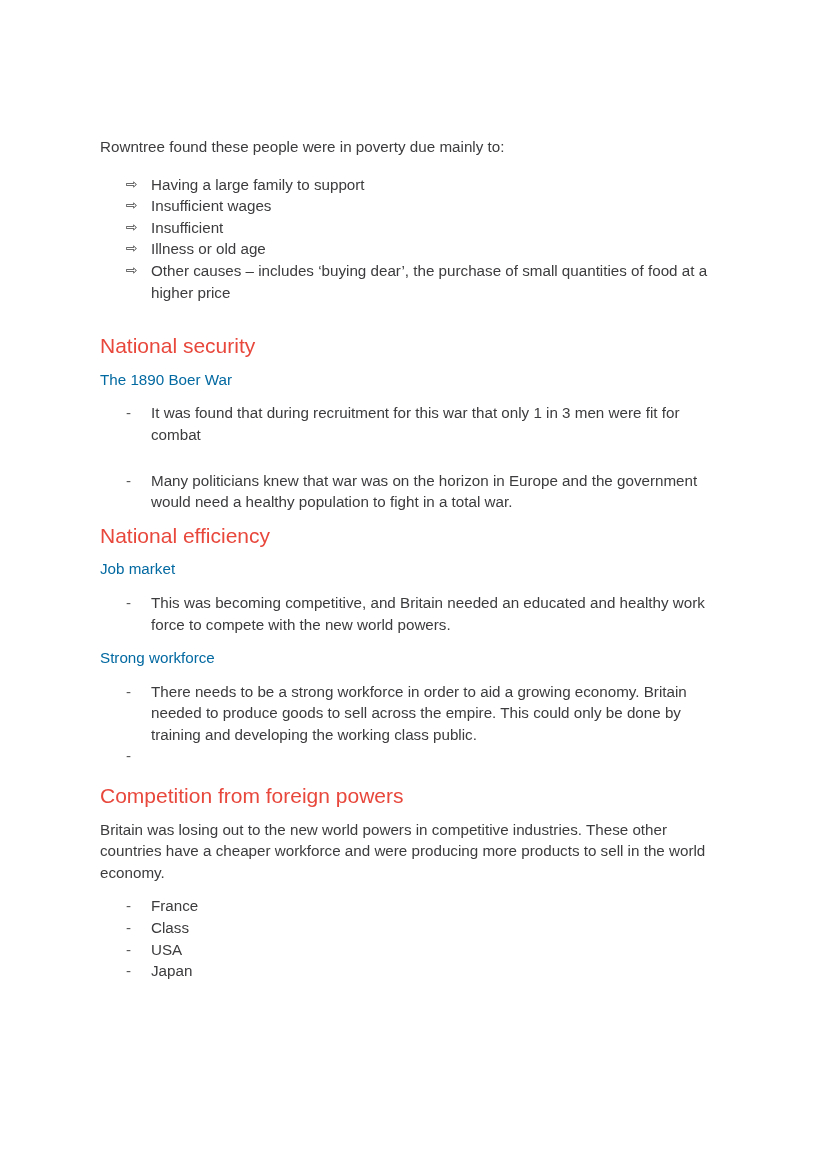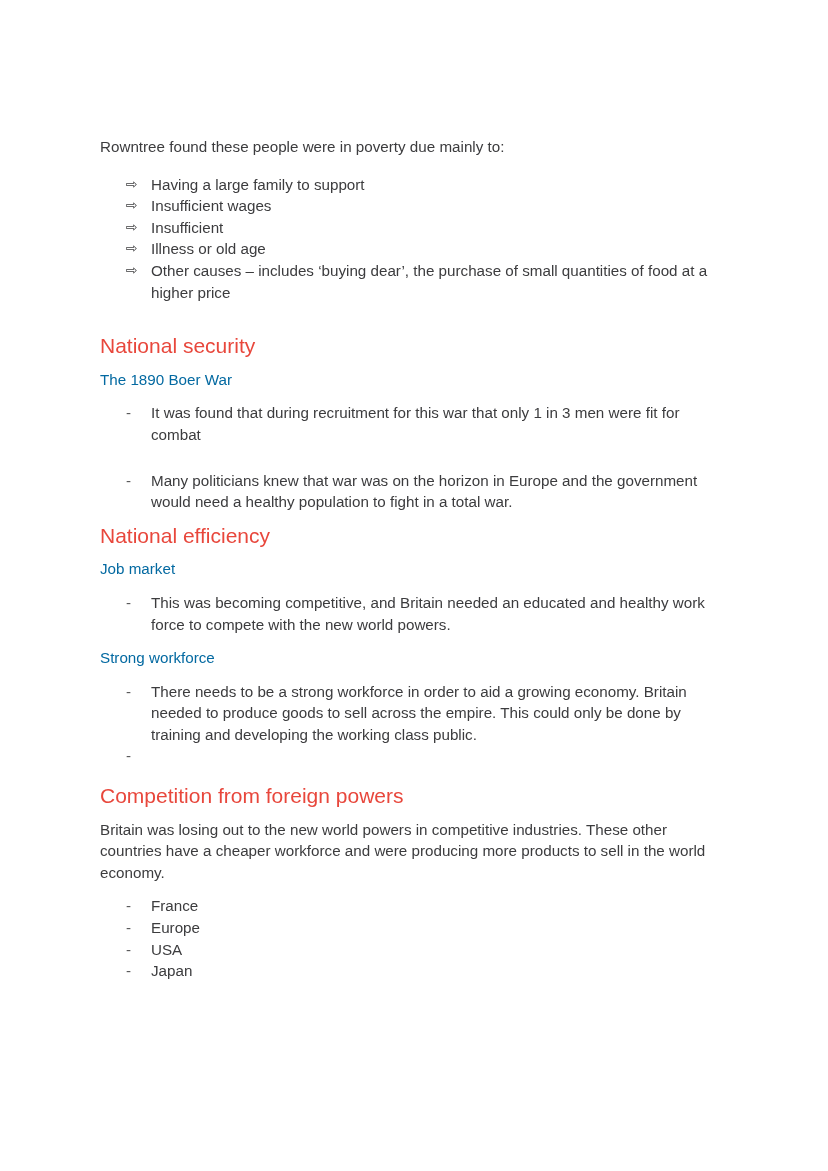--- a/index.html
+++ b/index.html
@@ -219,7 +219,7 @@
       </li>
       <li>
         <span class="marker">-</span>
-        <span class="li-text">Europe</span>
+        <span class="li-text">Class</span>
       </li>
       <li>
         <span class="marker">-</span>

